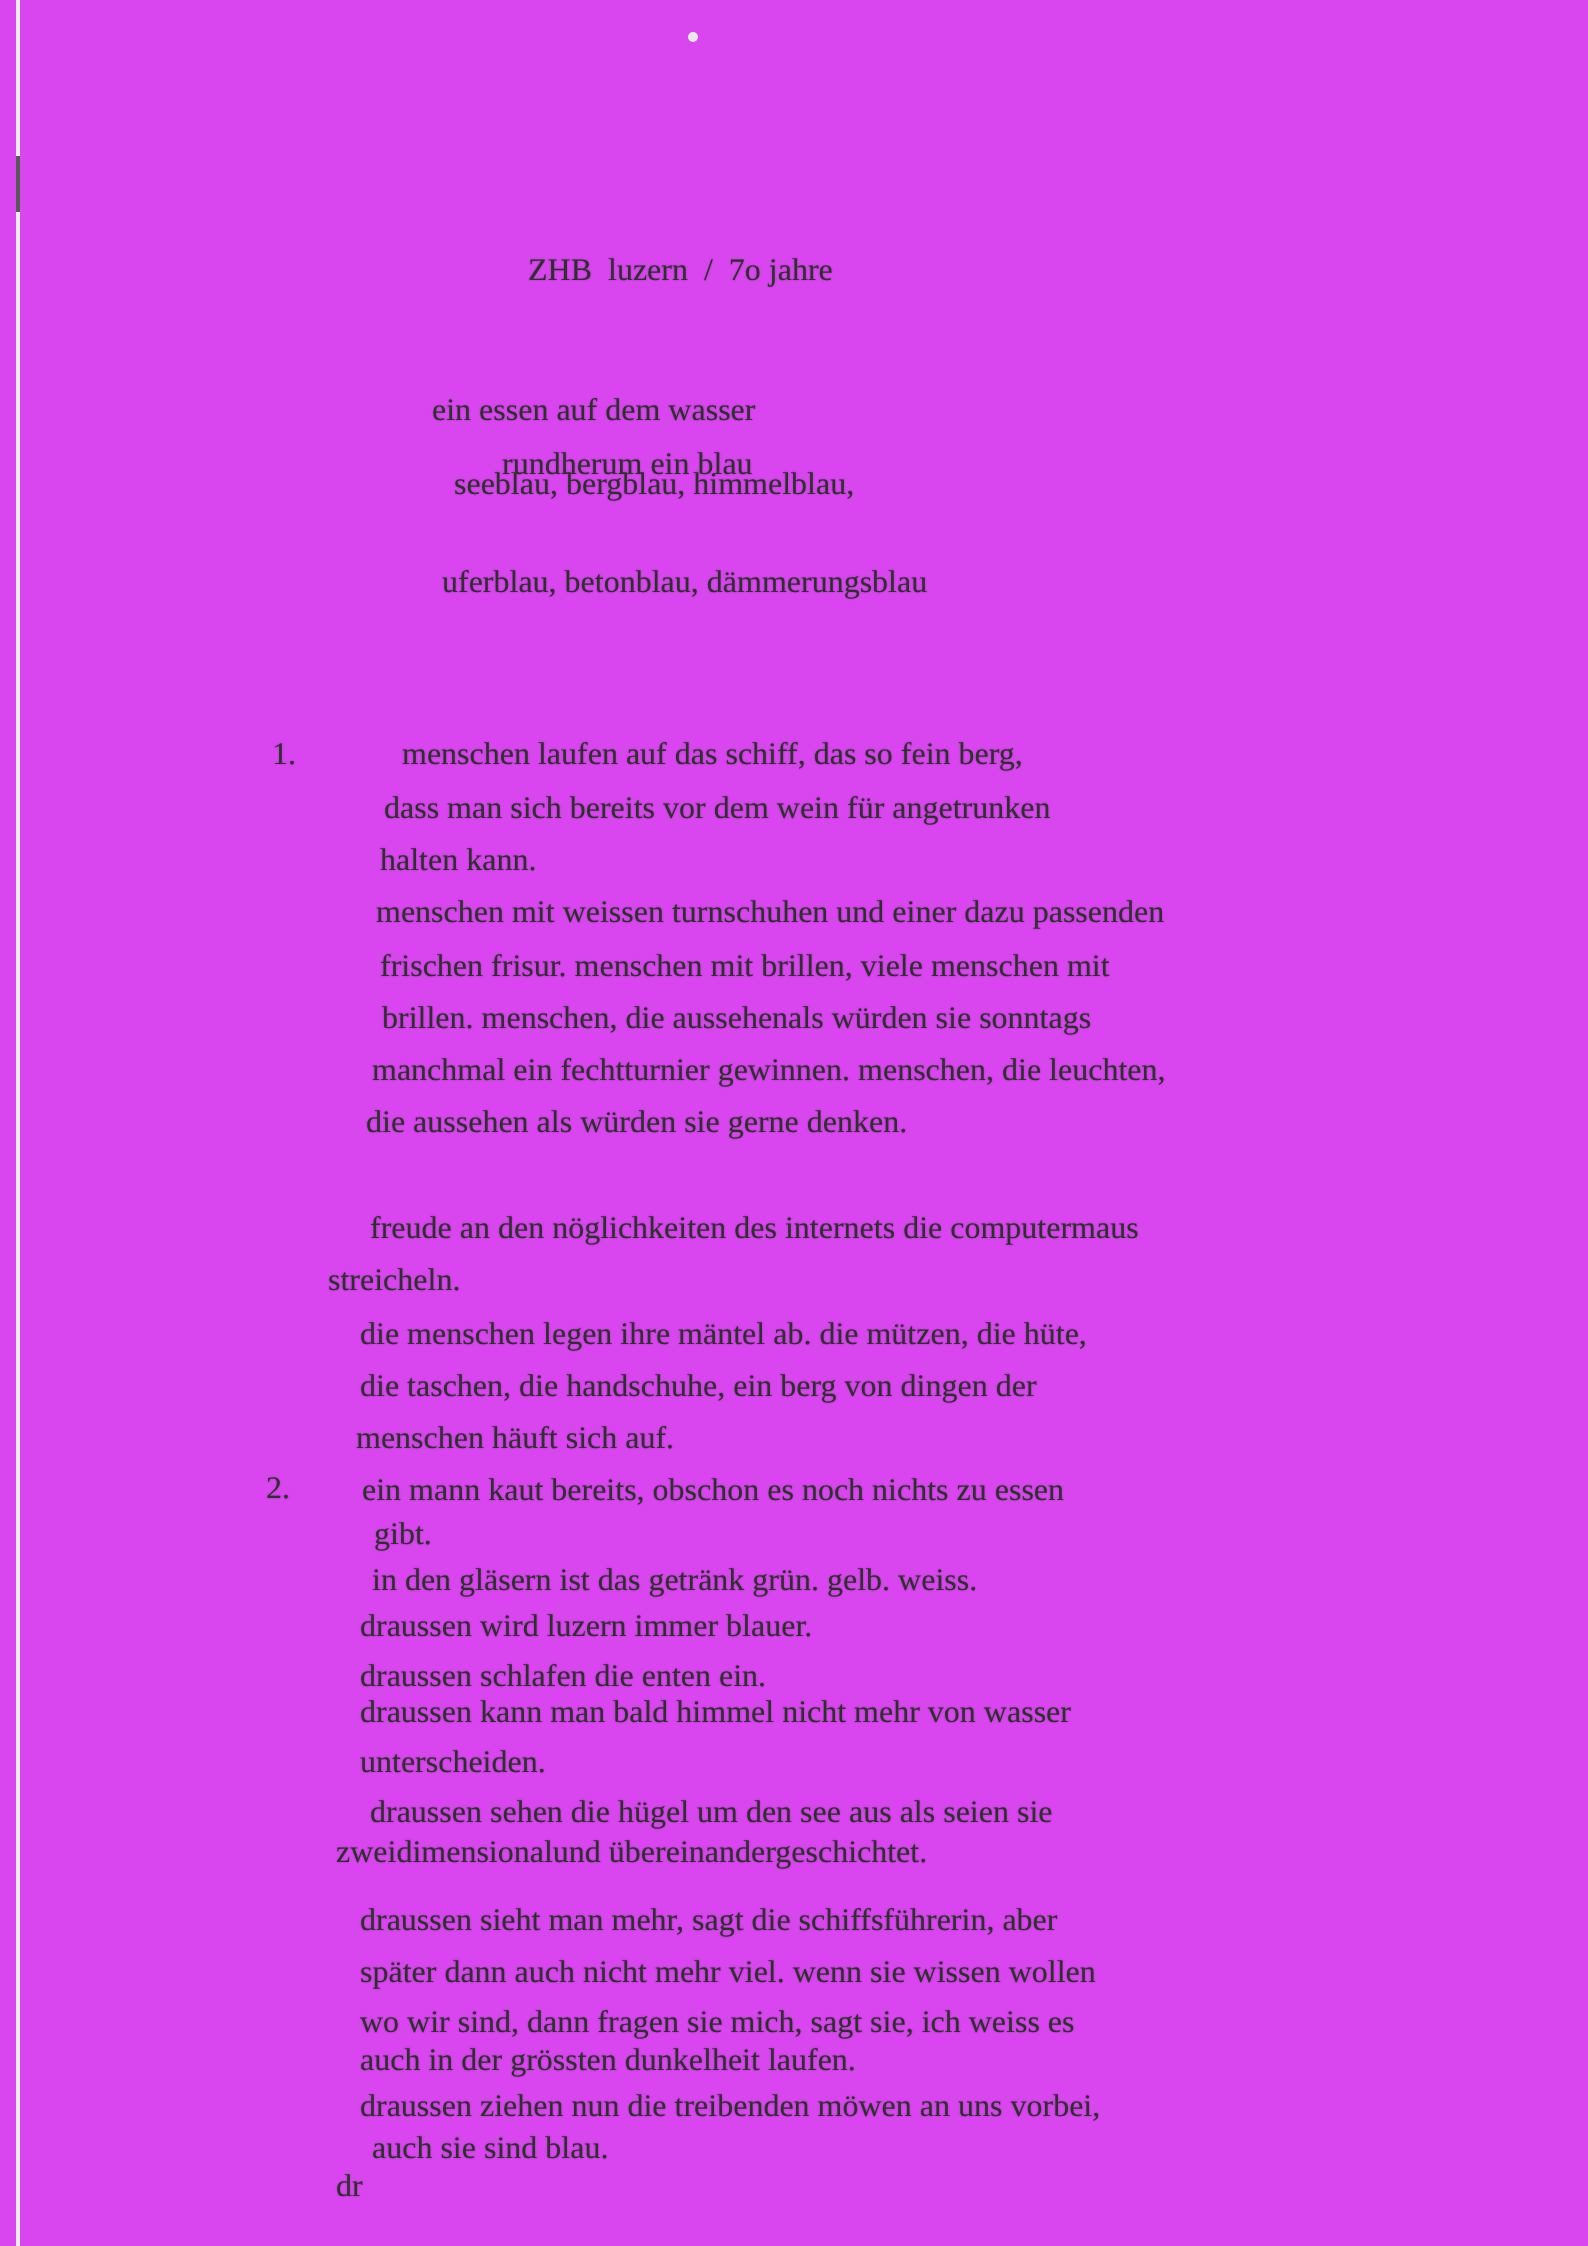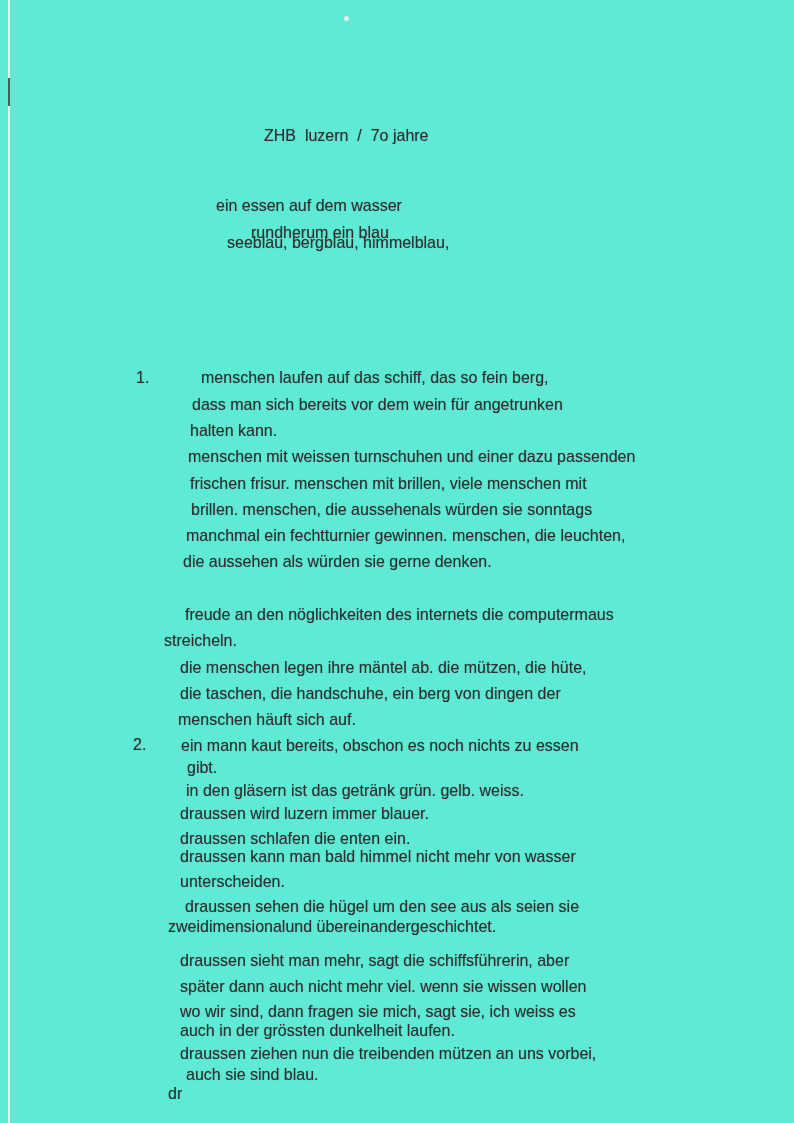--- a/index.html
+++ b/index.html
@@ -11,9 +11,9 @@
     position: relative;
     width: 794px;
     height: 1123px;
-    background: #5eead4;
+    background: #d946ef;
     overflow: hidden;
-    font-family: Liberation Sans, sans-serif;
+    font-family: Liberation Serif, serif;
     font-size: 16px;
     color: #2f2f2f;
   }

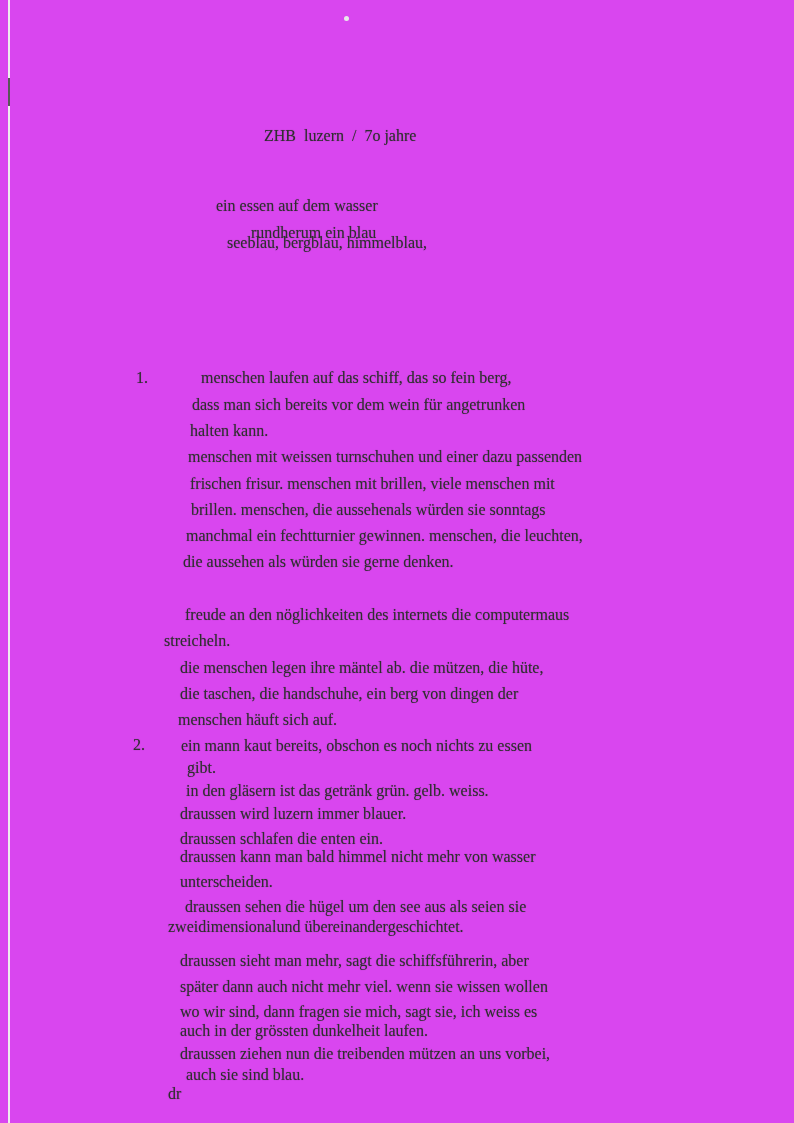--- a/index.html
+++ b/index.html
@@ -66,6 +66,7 @@
   <div class="tline" style="left:216px; top:198px">ein essen auf dem wasser</div>
   <div class="tline" style="left:251px; top:225px">rundherum ein blau</div>
   <div class="tline" style="left:227px; top:235px">seeblau, bergblau, himmelblau,</div>
+  <div class="tline" style="left:221px; top:284px">uferblau, betonblau, dämmerungsblau</div>
 
   <div class="tline" style="left:136px; top:370px">1.</div>
   <div class="tline" style="left:201px; top:370px">menschen laufen auf das schiff, das so fein berg,</div>

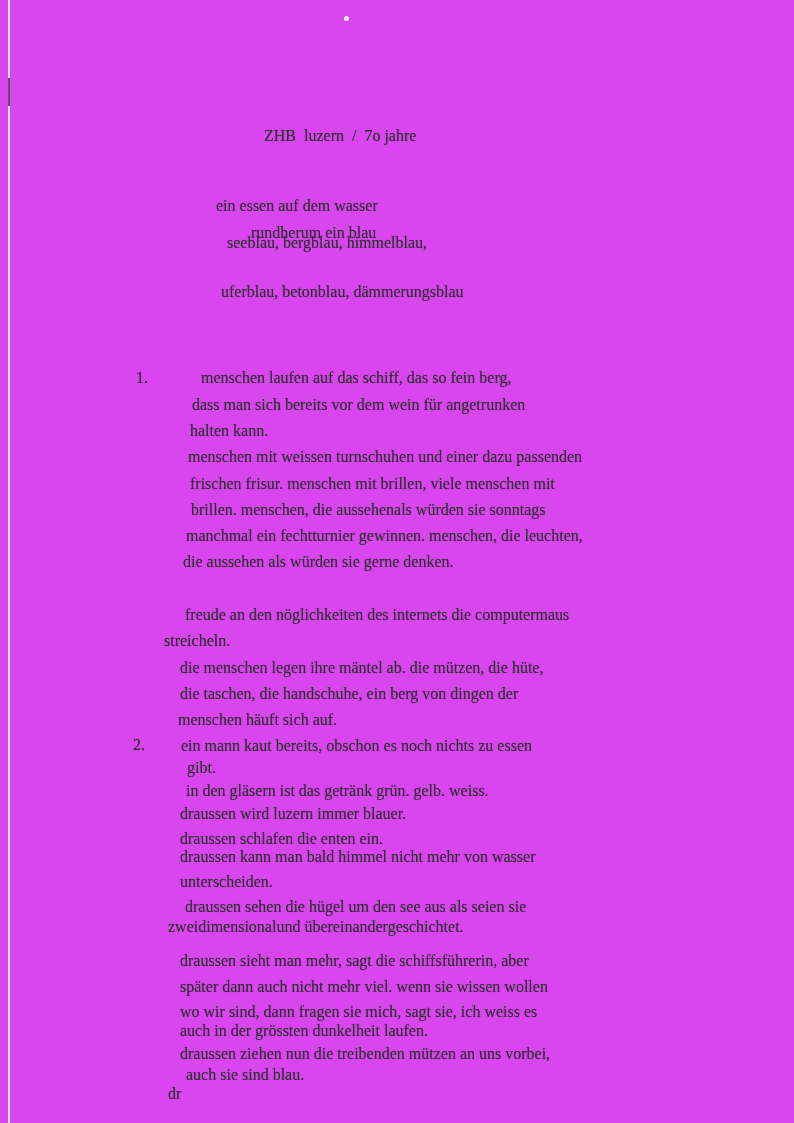--- a/index.html
+++ b/index.html
@@ -97,7 +97,7 @@
   <div class="tline" style="left:180px; top:979px">später dann auch nicht mehr viel. wenn sie wissen wollen</div>
   <div class="tline" style="left:180px; top:1004px">wo wir sind, dann fragen sie mich, sagt sie, ich weiss es</div>
   <div class="tline" style="left:180px; top:1023px">auch in der grössten dunkelheit laufen.</div>
-  <div class="tline" style="left:180px; top:1046px">draussen ziehen nun die treibenden mützen an uns vorbei,</div>
+  <div class="tline" style="left:180px; top:1046px">draussen ziehen nun die treibenden möwen an uns vorbei,</div>
   <div class="tline" style="left:186px; top:1067px">auch sie sind blau.</div>
   <div class="tline" style="left:168px; top:1086px">dr</div>
 

